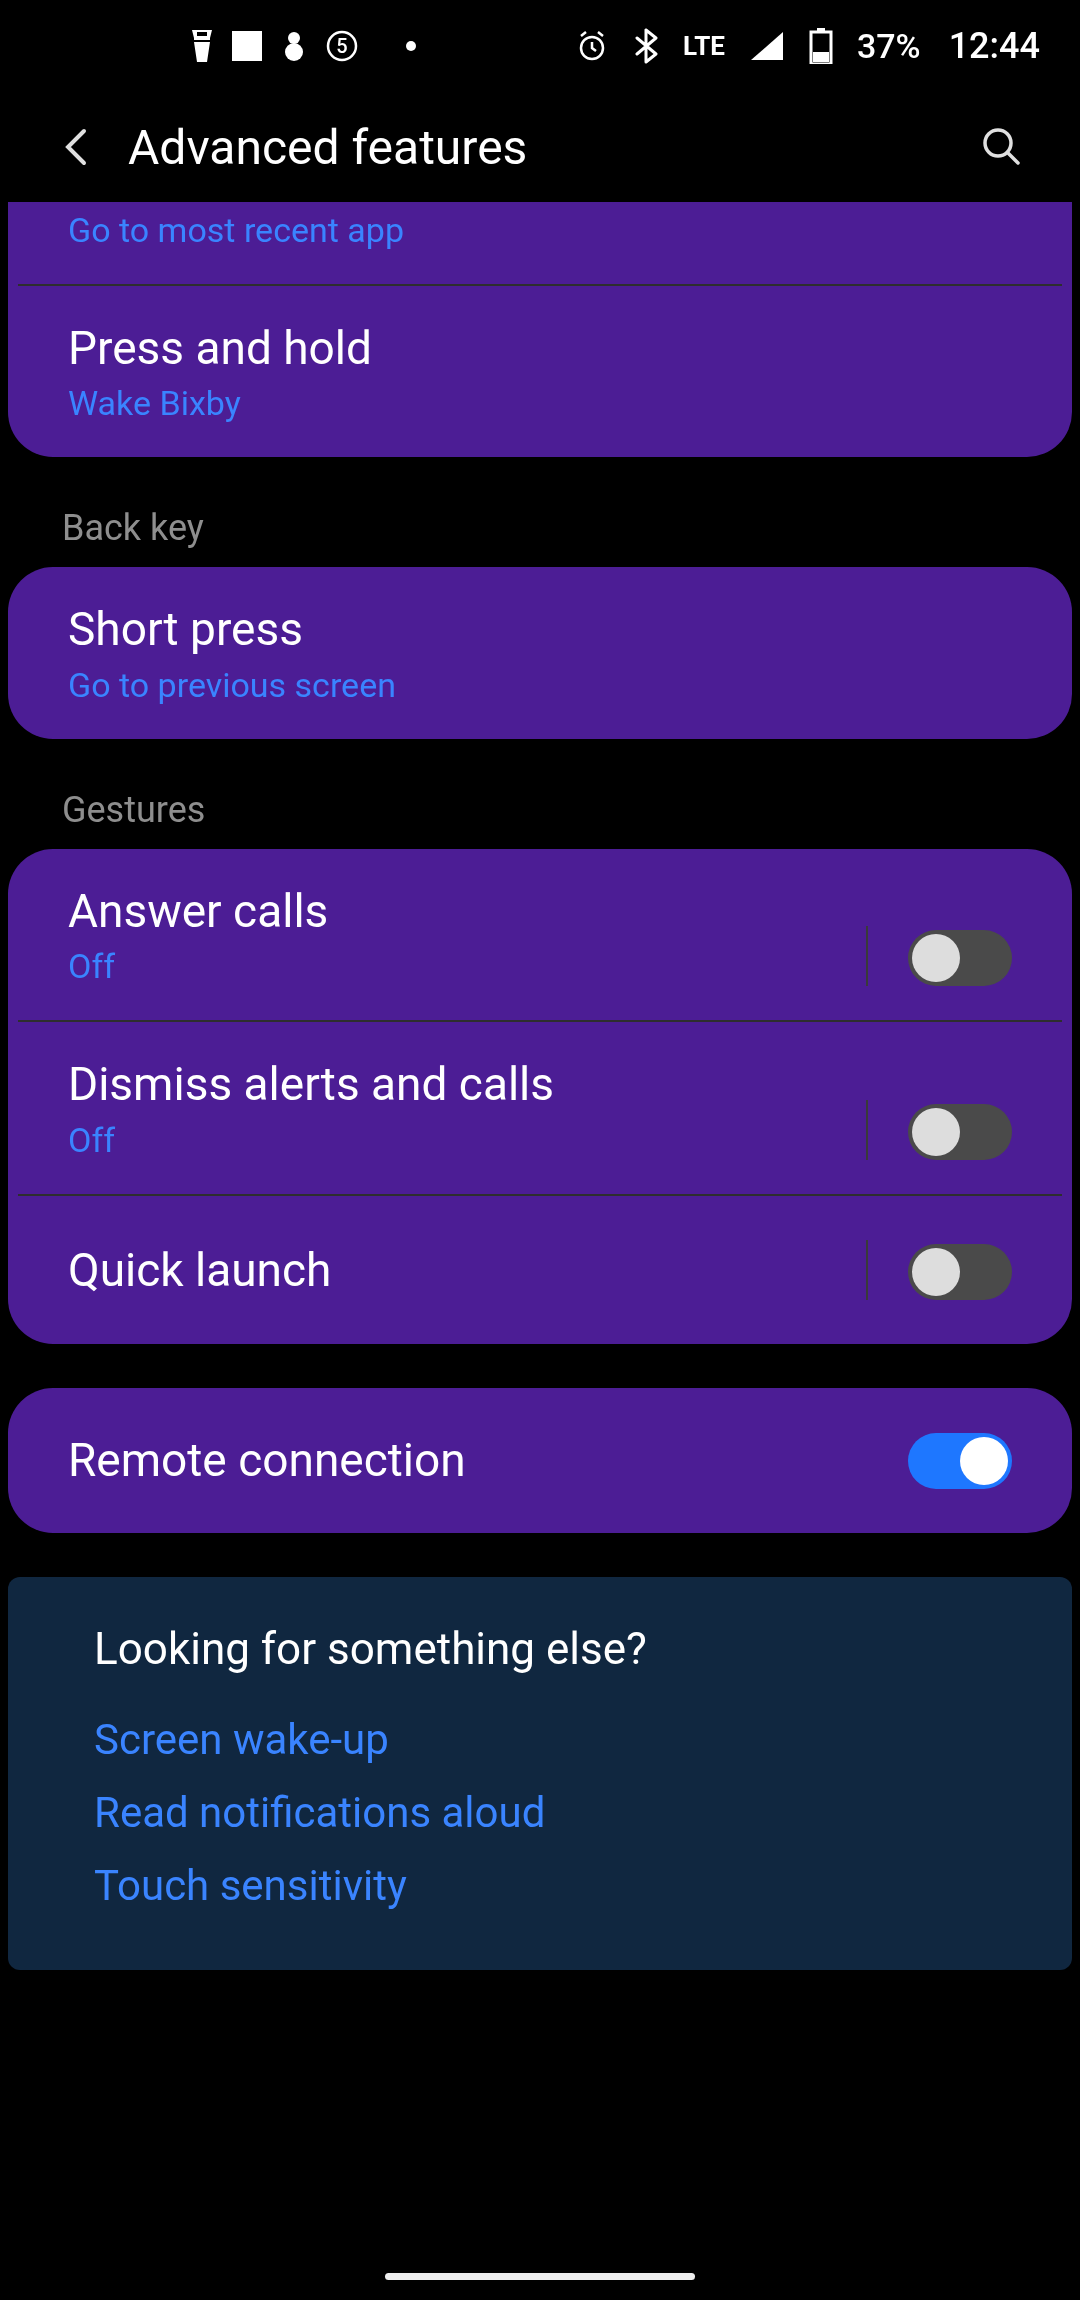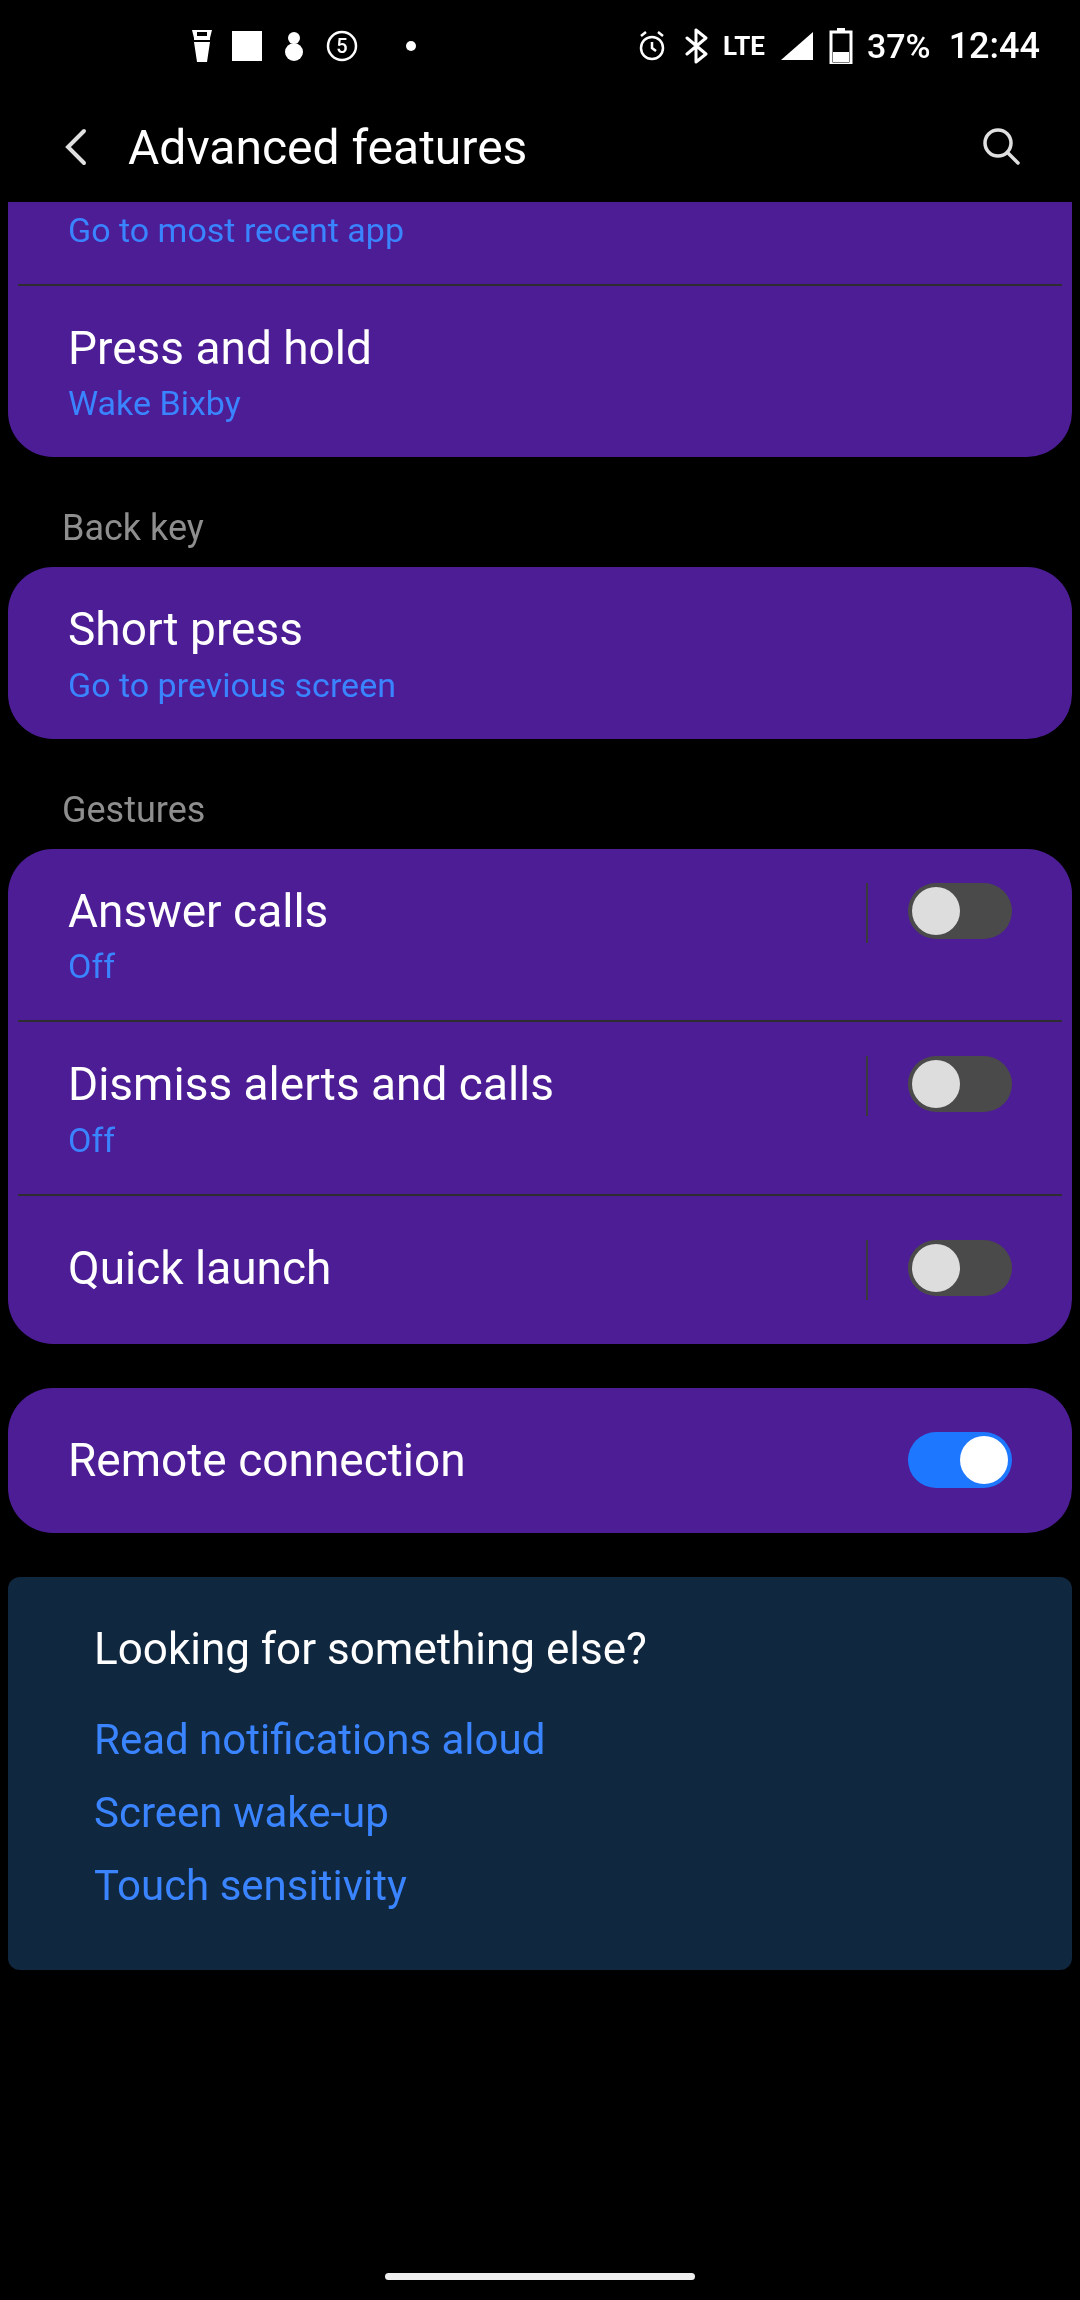--- a/index.html
+++ b/index.html
@@ -8,7 +8,7 @@
 
   .status-bar { height:92px; display:flex; align-items:center; justify-content:space-between; padding:0 40px 0 190px; font-size:34px; font-weight:500; }
   .status-left { display:flex; align-items:center; gap:18px; }
-  .status-right { display:flex; align-items:center; gap:14px; }
+  .status-right { display:flex; align-items:center; gap:24px; }
   .status-right .time { font-size:36px; margin-left:4px; }
   .ico { display:inline-flex; align-items:center; justify-content:center; }
 

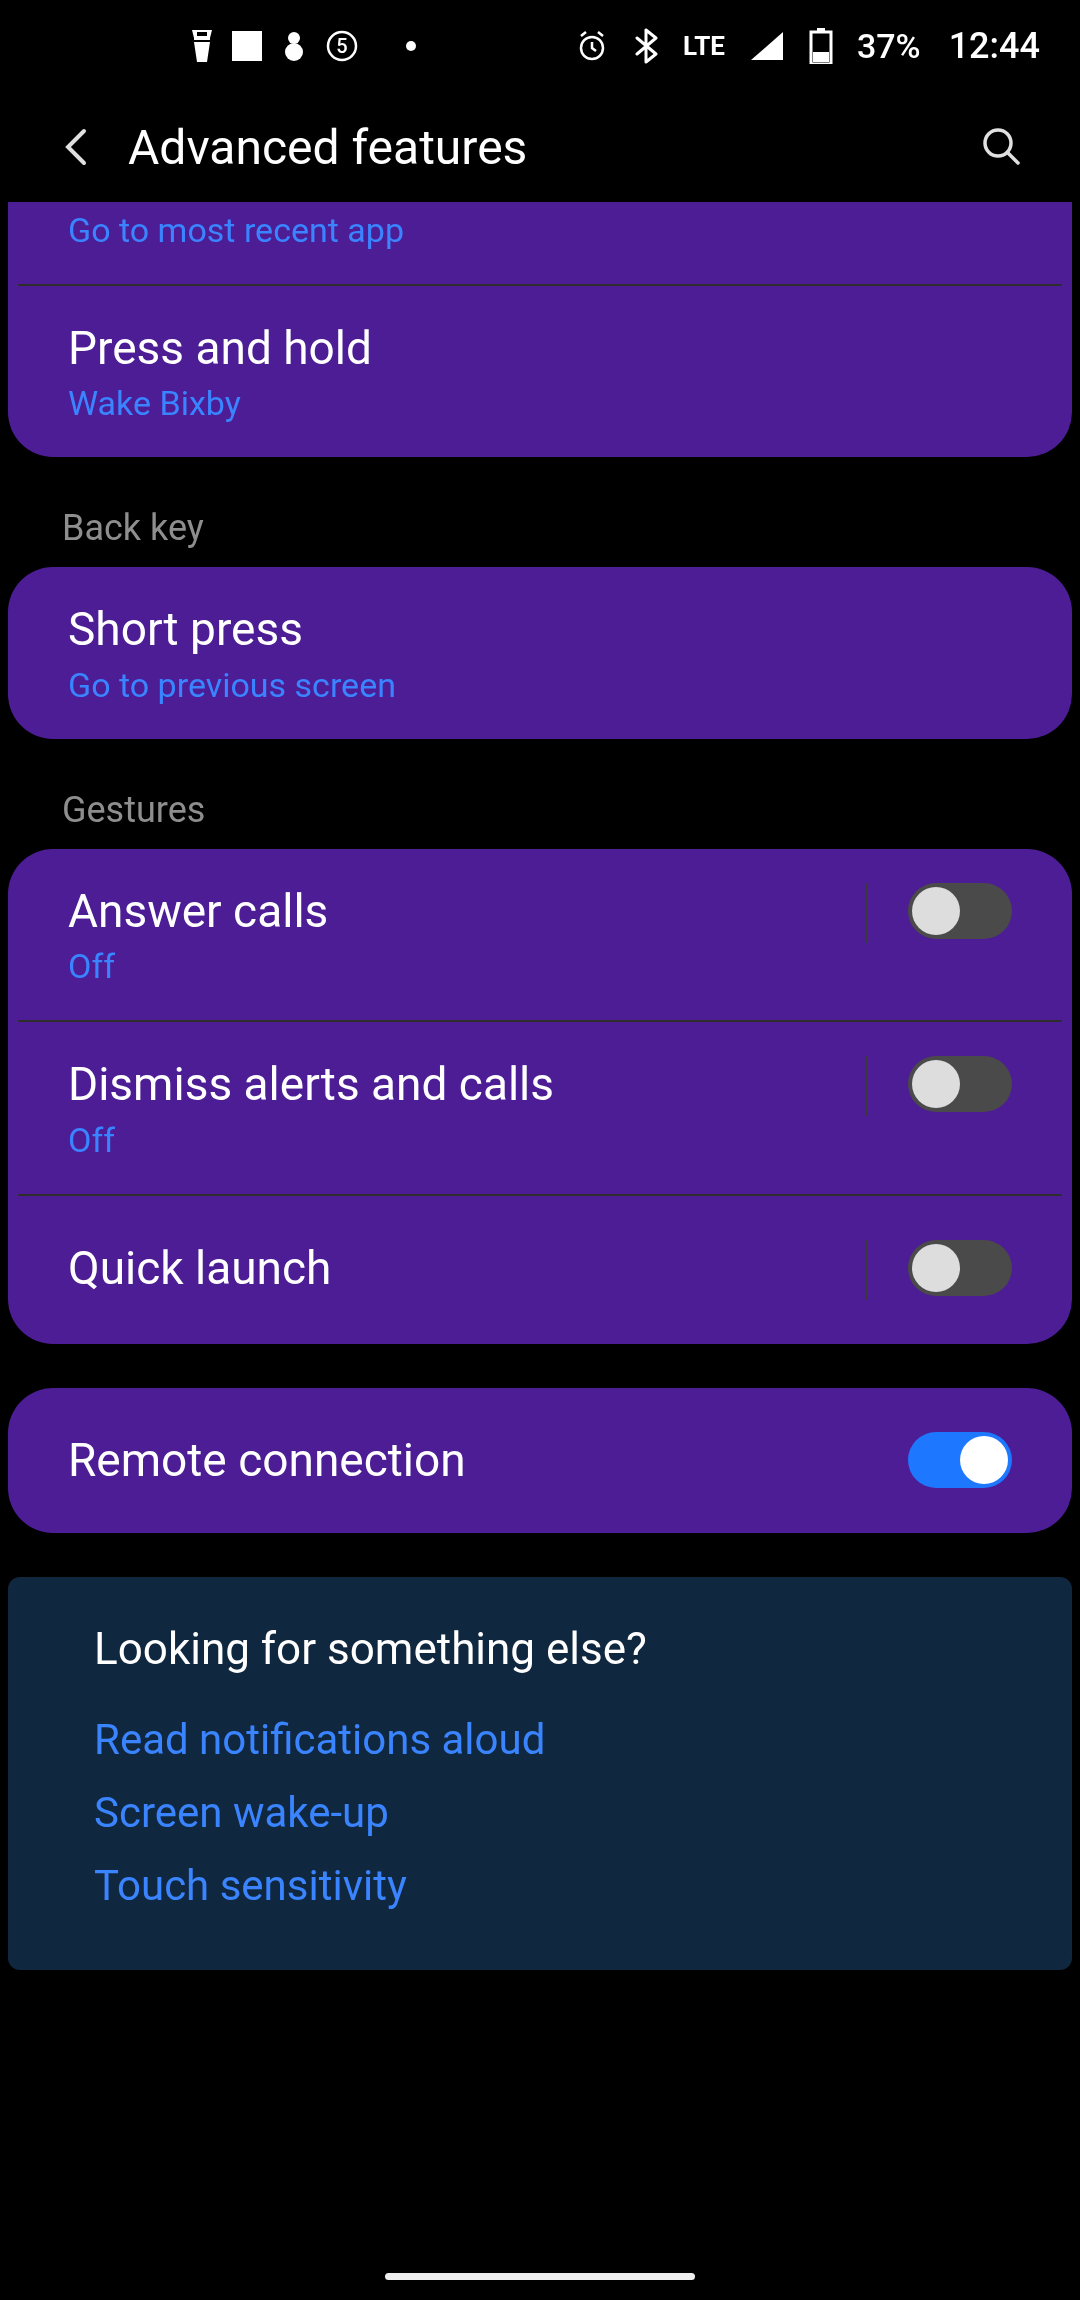--- a/index.html
+++ b/index.html
@@ -25,7 +25,7 @@
   .row + .row { border-top:2px solid #2e2e2e; margin:0 10px; padding-left:50px; padding-right:50px; }
   .row .title { font-size:46px; color:#fff; line-height:1.25; }
   .row .sub { font-size:34px; color:#3a84ff; margin-top:6px; }
-  .row.flex { display:flex; align-items:flex-start; }
+  .row.flex { display:flex; align-items:flex-end; }
   .row .text { flex:1; }
   .row .sep { width:2px; height:60px; background:#3a3a3a; margin:0 40px 0 10px; }
 

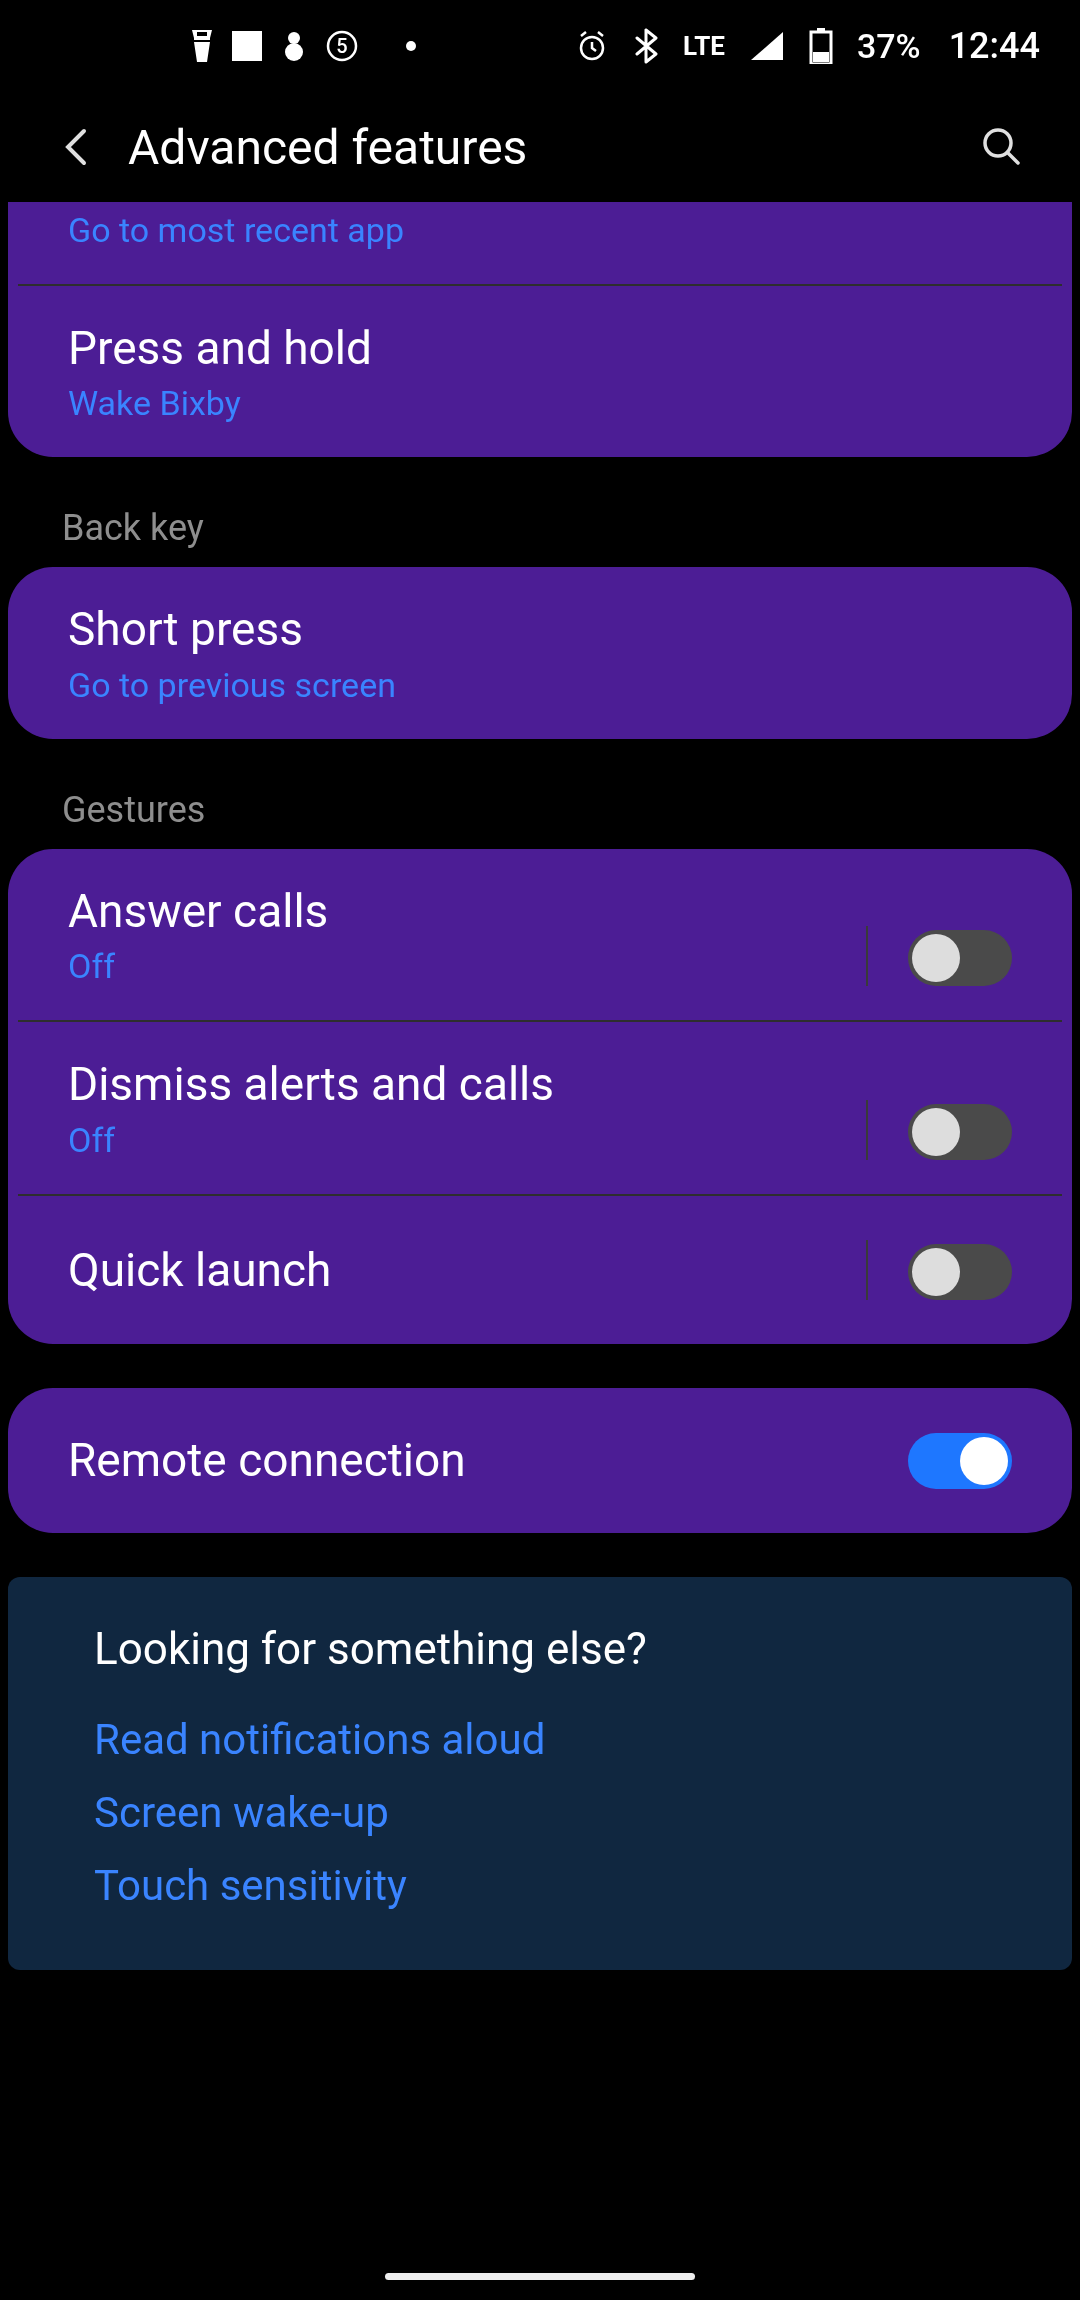--- a/index.html
+++ b/index.html
@@ -192,8 +192,8 @@
 
     <div class="lookfor">
       <div class="hdr">Looking for something else?</div>
+      <div class="link">Screen wake-up</div>
       <div class="link">Read notifications aloud</div>
-      <div class="link">Screen wake-up</div>
       <div class="link">Touch sensitivity</div>
     </div>
 

